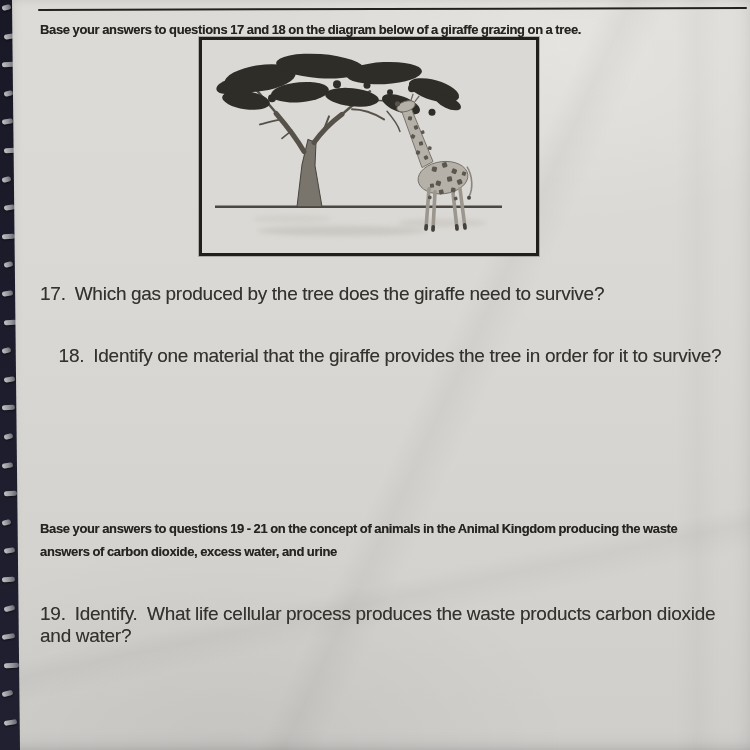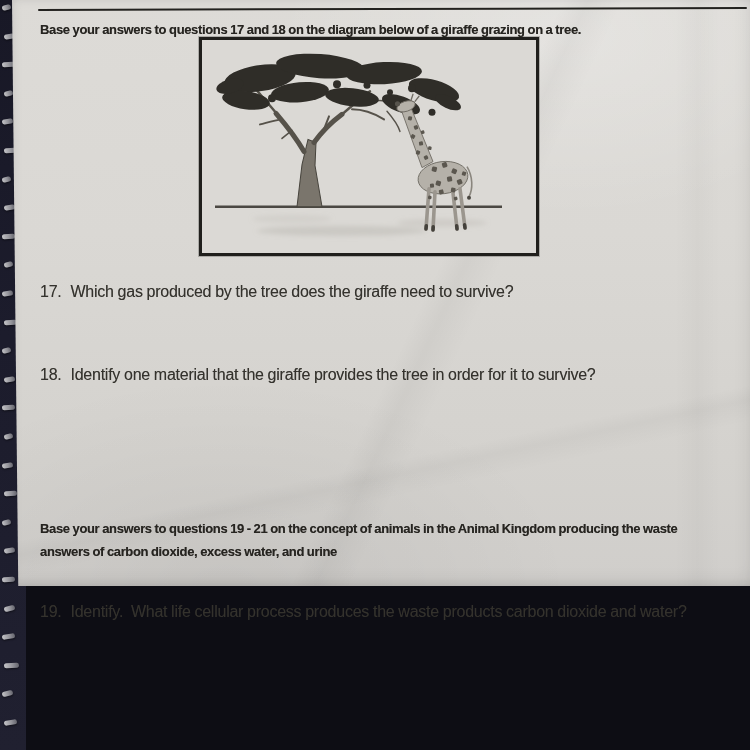--- a/index.html
+++ b/index.html
@@ -4,7 +4,7 @@
 <style>
   html,body{margin:0;padding:0;width:750px;height:750px;overflow:hidden;background:#0d0d14;}
   *{box-sizing:border-box;}
-  .photo{position:relative;width:750px;height:586px;font-family:"Liberation Sans",sans-serif;}
+  .photo{position:relative;width:750px;height:750px;font-family:"Liberation Sans",sans-serif;}
 
   
   .binding-strip{position:absolute;left:0;top:0;width:26px;height:750px;

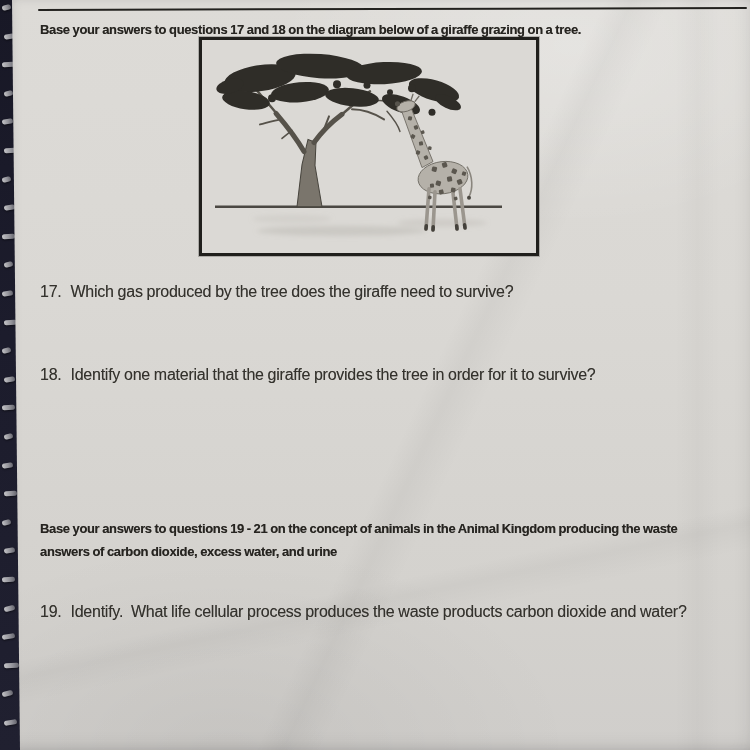--- a/index.html
+++ b/index.html
@@ -37,7 +37,7 @@
   .intro-1{top:18px;width:640px;}
   .intro-2{top:517px;width:672px;}
 
-  .question{position:absolute;left:40px;width:700px;color:#34322d;font-size:16px;
+  .question{position:absolute;left:40px;width:700px;color:#34322d;font-size:19px;
     letter-spacing:-.25px;word-spacing:-.3px;text-shadow:0 0 .6px rgba(52,50,45,.45);}
   .q-num{margin-right:9px;}
   .q-text{white-space:pre-wrap;}

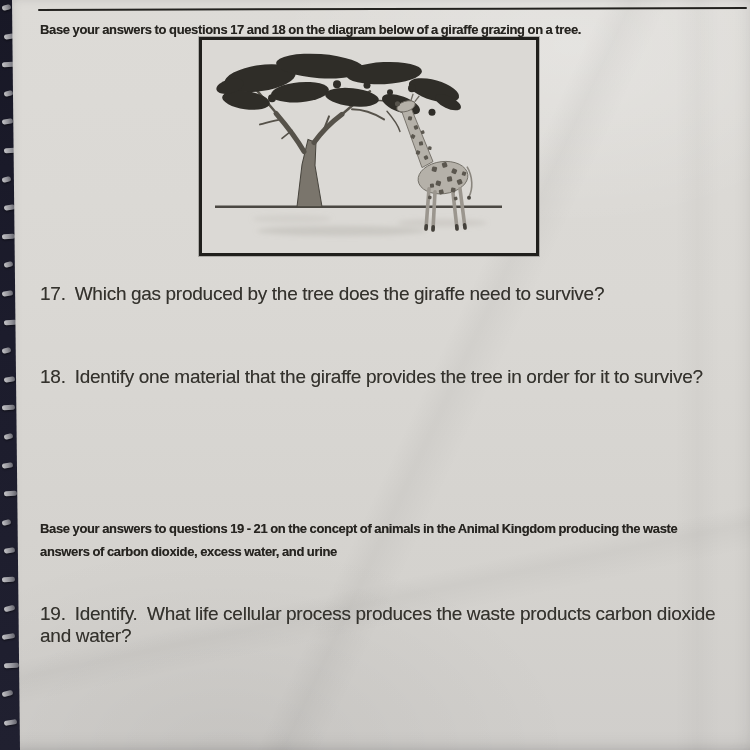--- a/index.html
+++ b/index.html
@@ -41,7 +41,7 @@
     letter-spacing:-.25px;word-spacing:-.3px;text-shadow:0 0 .6px rgba(52,50,45,.45);}
   .q-num{margin-right:9px;}
   .q-text{white-space:pre-wrap;}
-  .q17{top:283px;} .q18{top:366px;} .q19{top:603px;}
+  .q17{top:283px;} .q18{top:345px;text-align:center;} .q19{top:603px;}
 
   .diagram-box{position:absolute;left:199px;top:37px;width:340px;height:219px;
     border:3.5px solid #201f1c;background:#dbd9d5;

